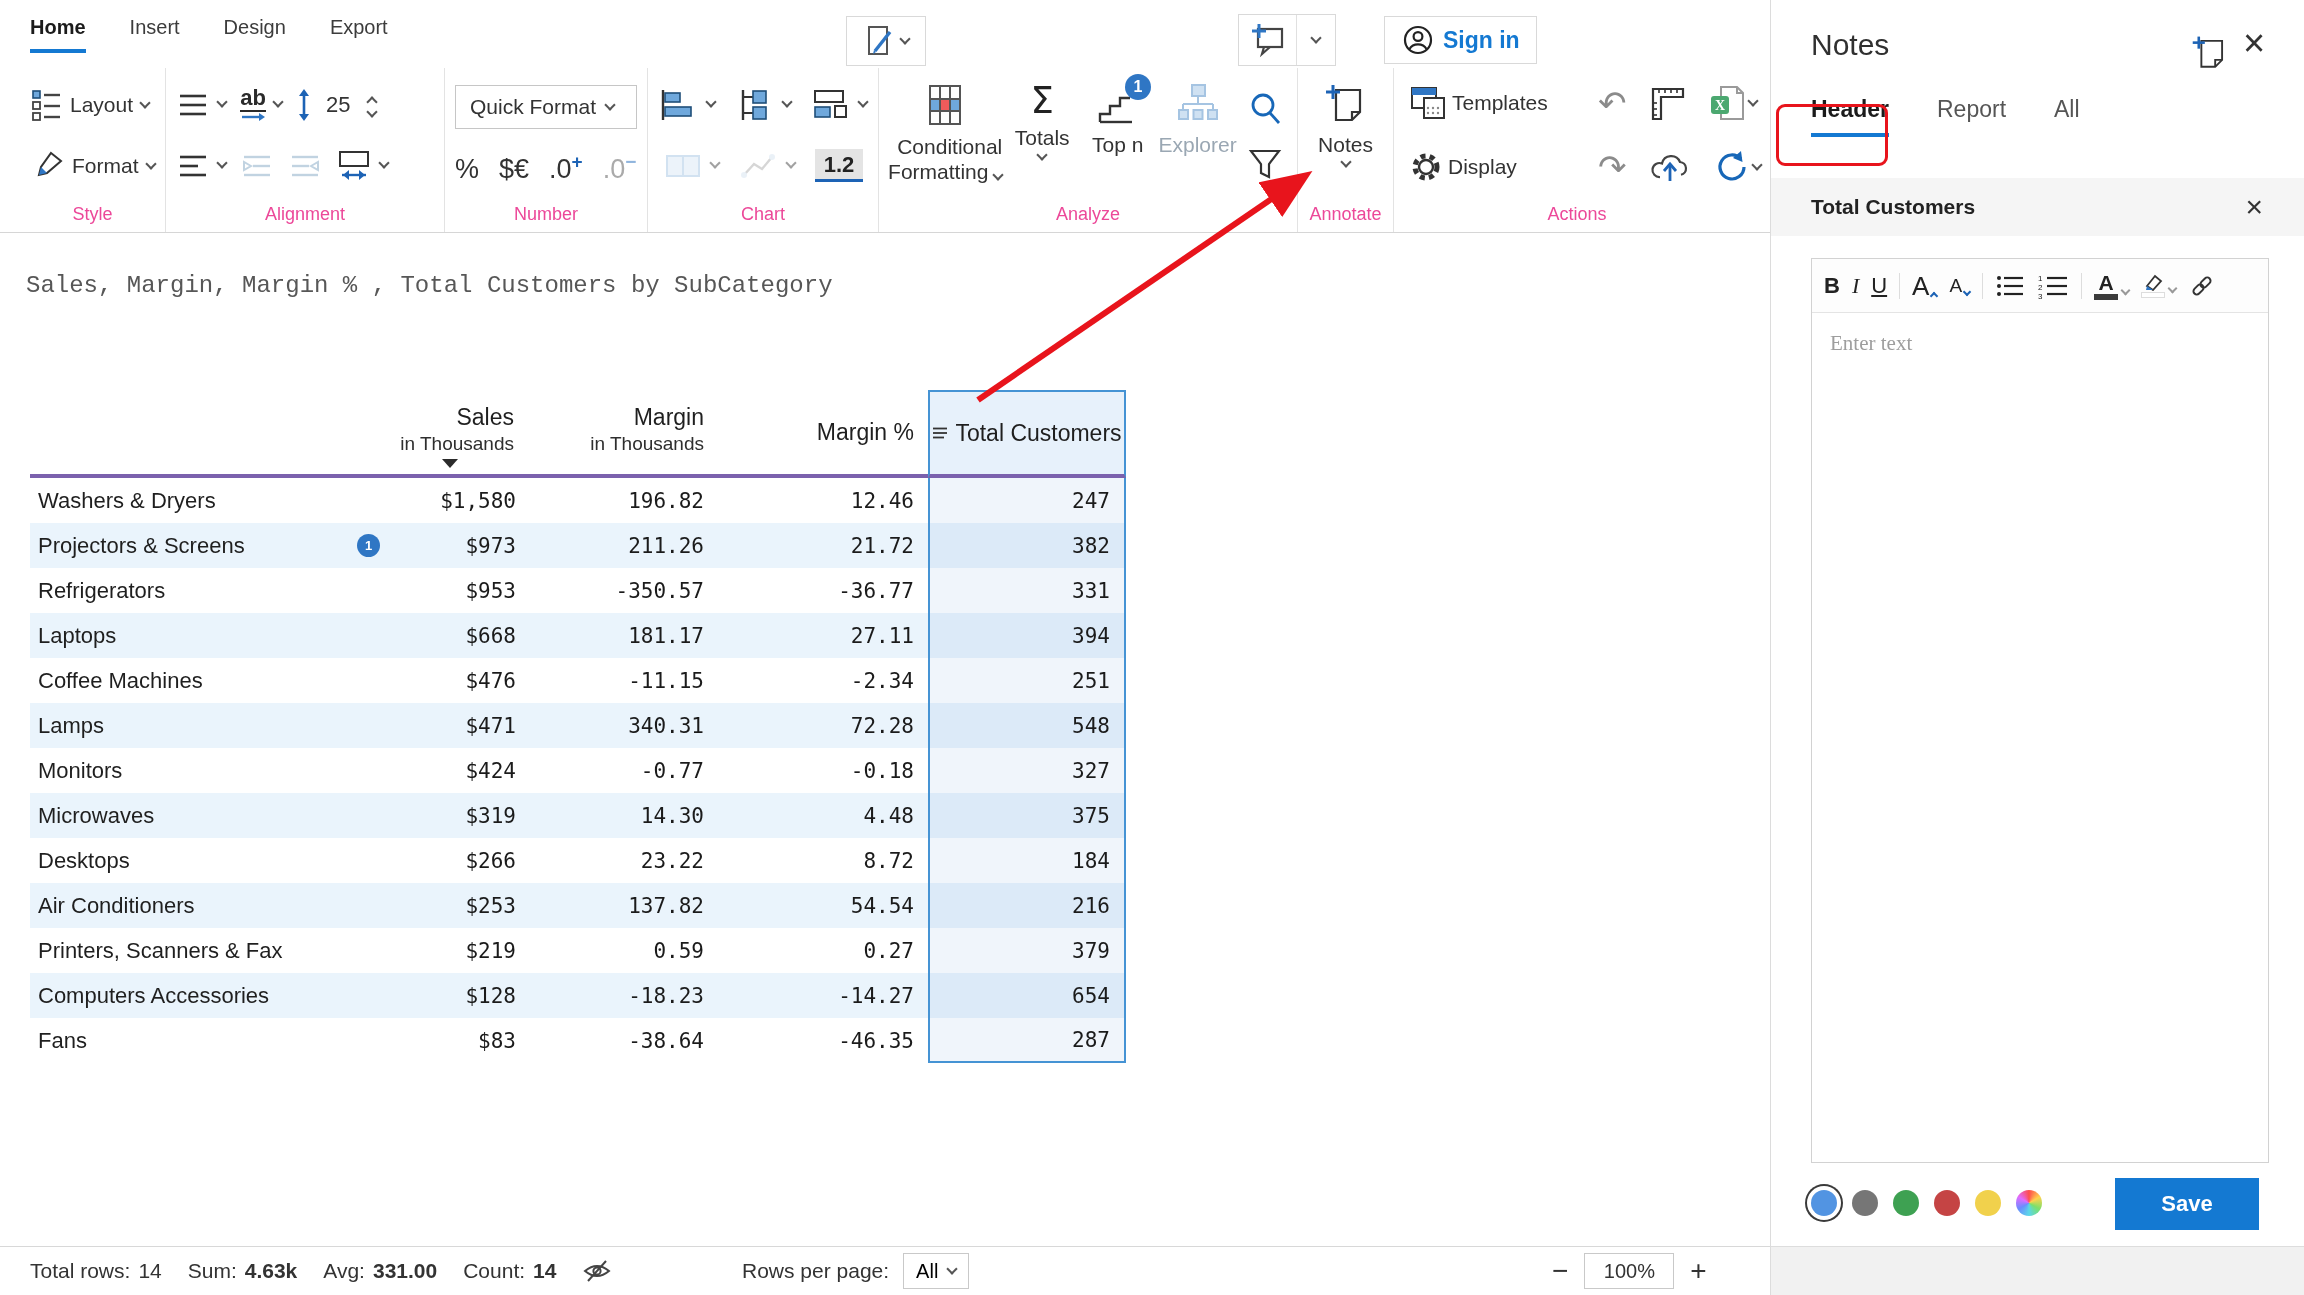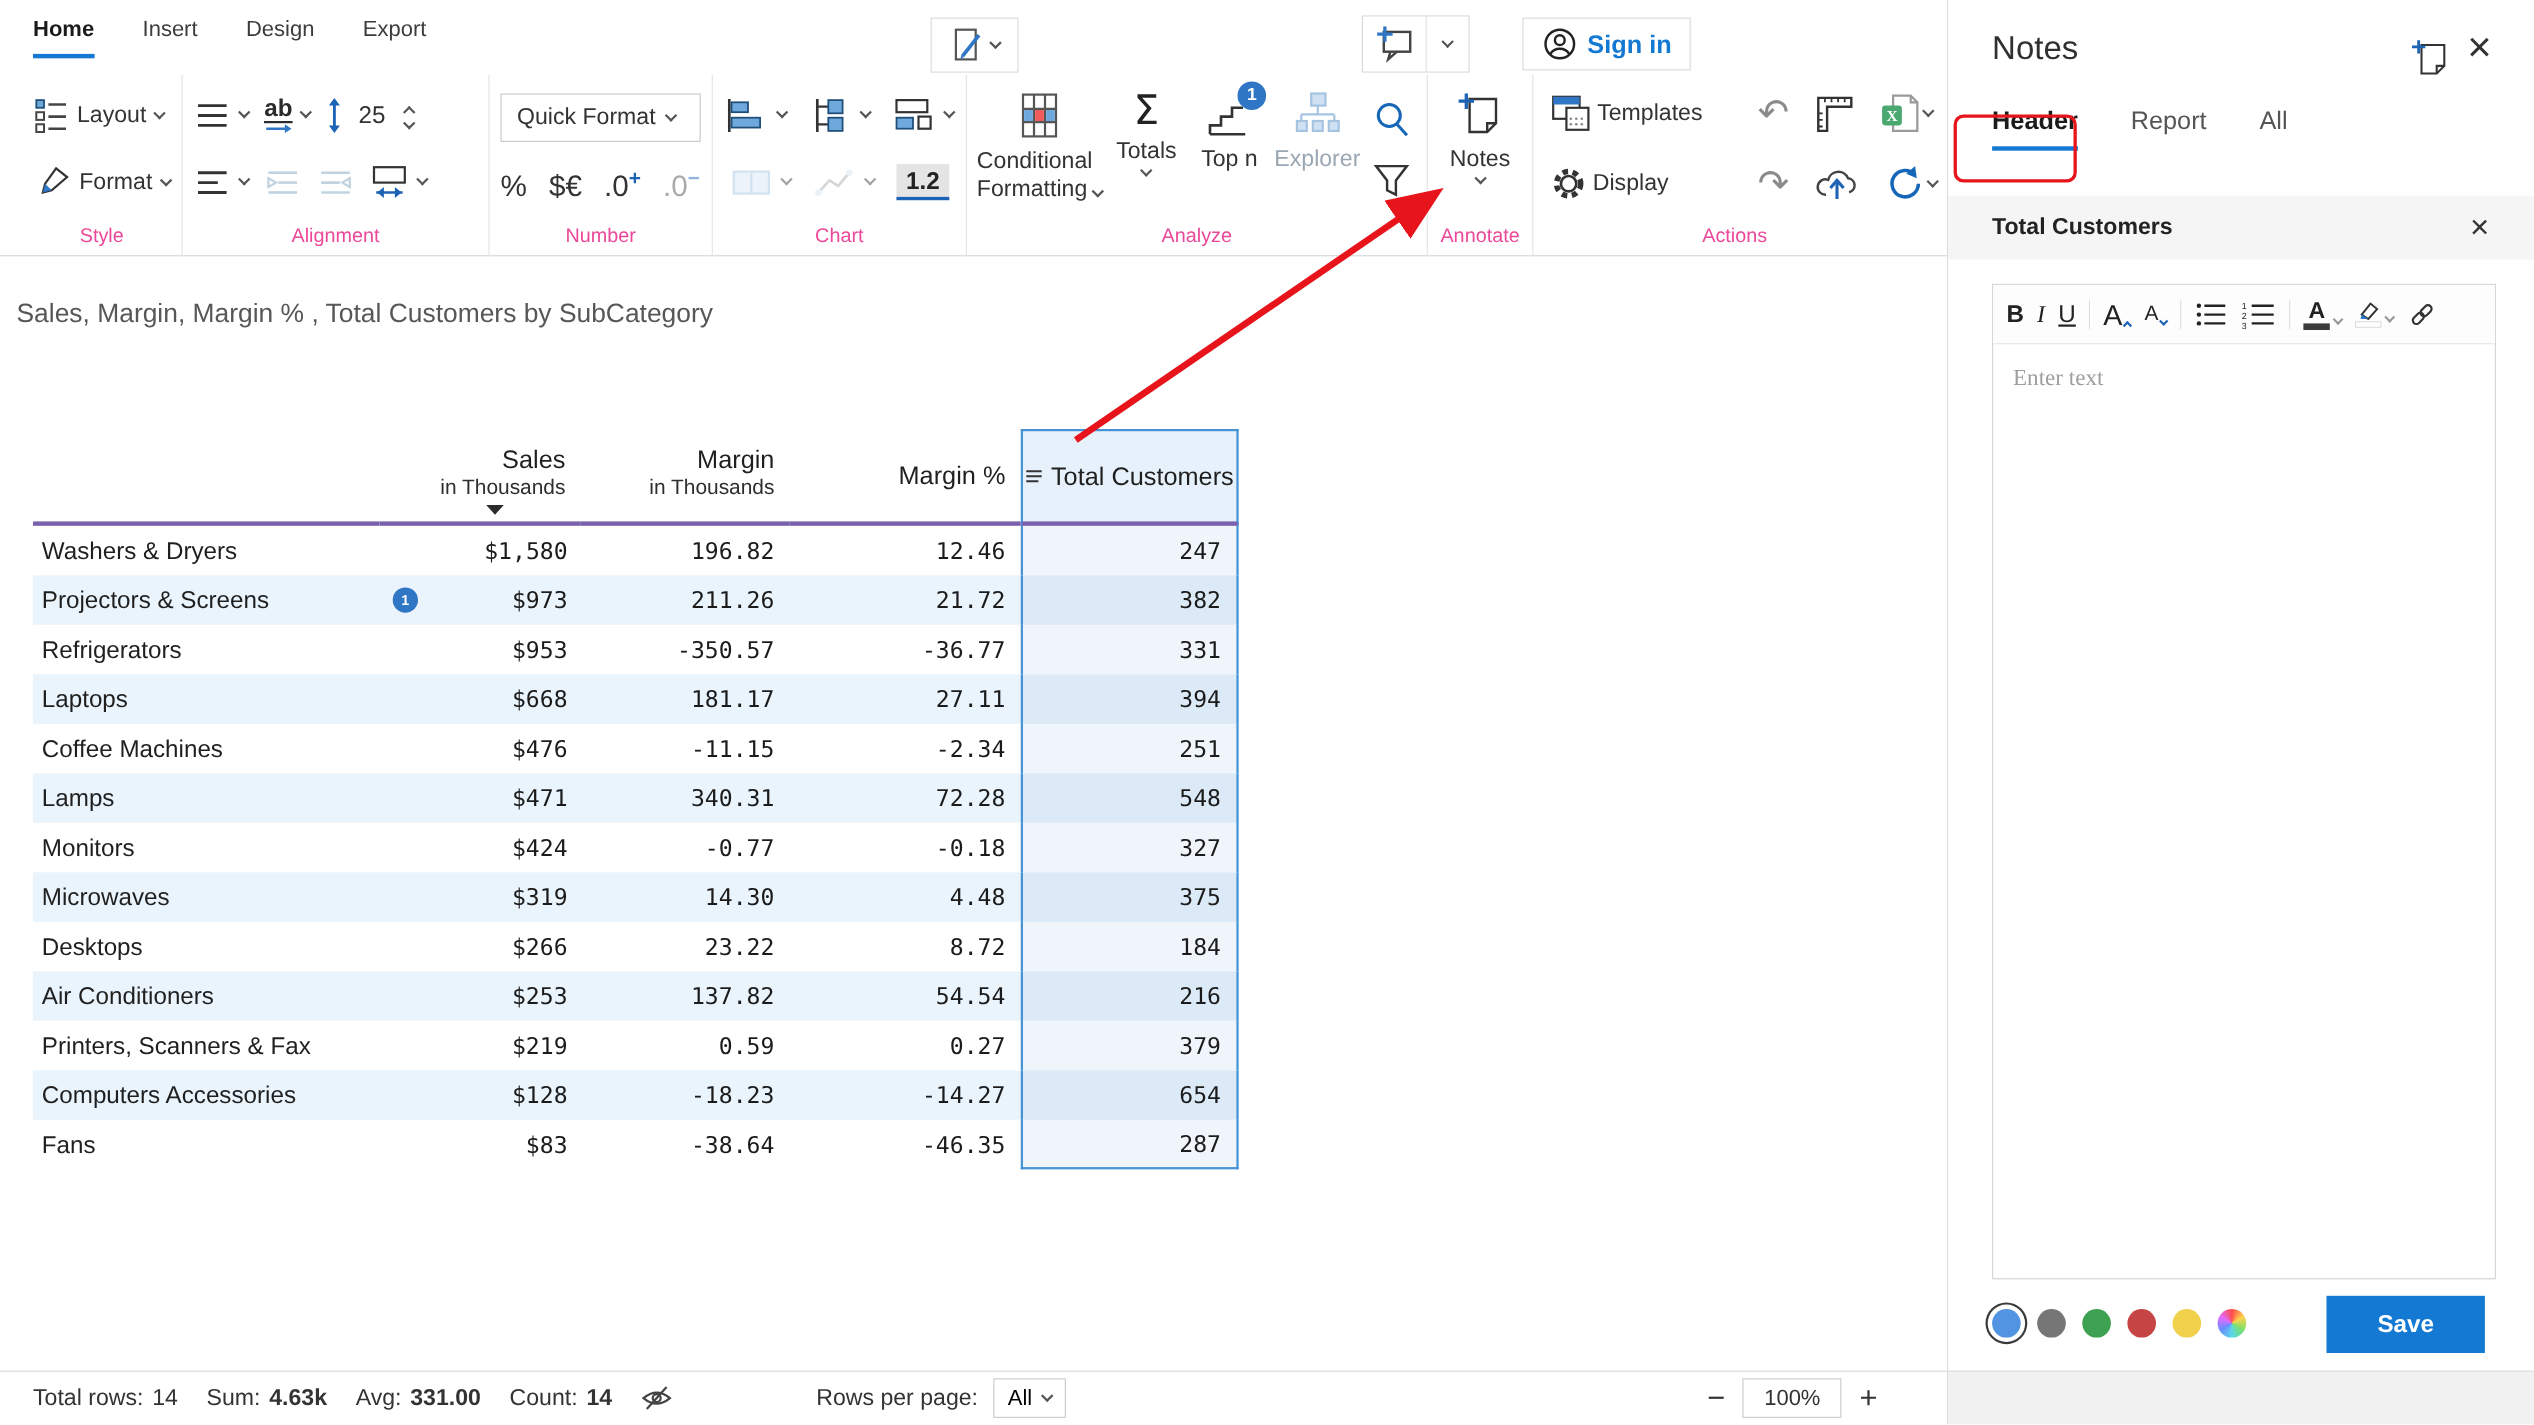--- a/index.html
+++ b/index.html
@@ -49,7 +49,7 @@
   .ab-txt { font-size:22px; font-weight:600; color:#2b2b2b; border-bottom:2px solid #2b2b2b; padding-bottom:1px; }
 
   .big-btn { display:flex; flex-direction:column; align-items:center; justify-content:flex-start; gap:6px; height:126px; padding-top:10px; cursor:pointer; background:none; border:none; font-family:inherit; }
-  .big-btn .bb-label { font-size:21px; color:#333; line-height:1.2; text-align:left; }
+  .big-btn .bb-label { font-size:21px; color:#333; line-height:1.2; text-align:right; }
   .bb-label.gray { color:#9aa7b3; }
   .badge { position:absolute; display:flex; align-items:center; justify-content:center; background:#2f76c4; color:#fff; border-radius:50%; font-weight:700; }
 

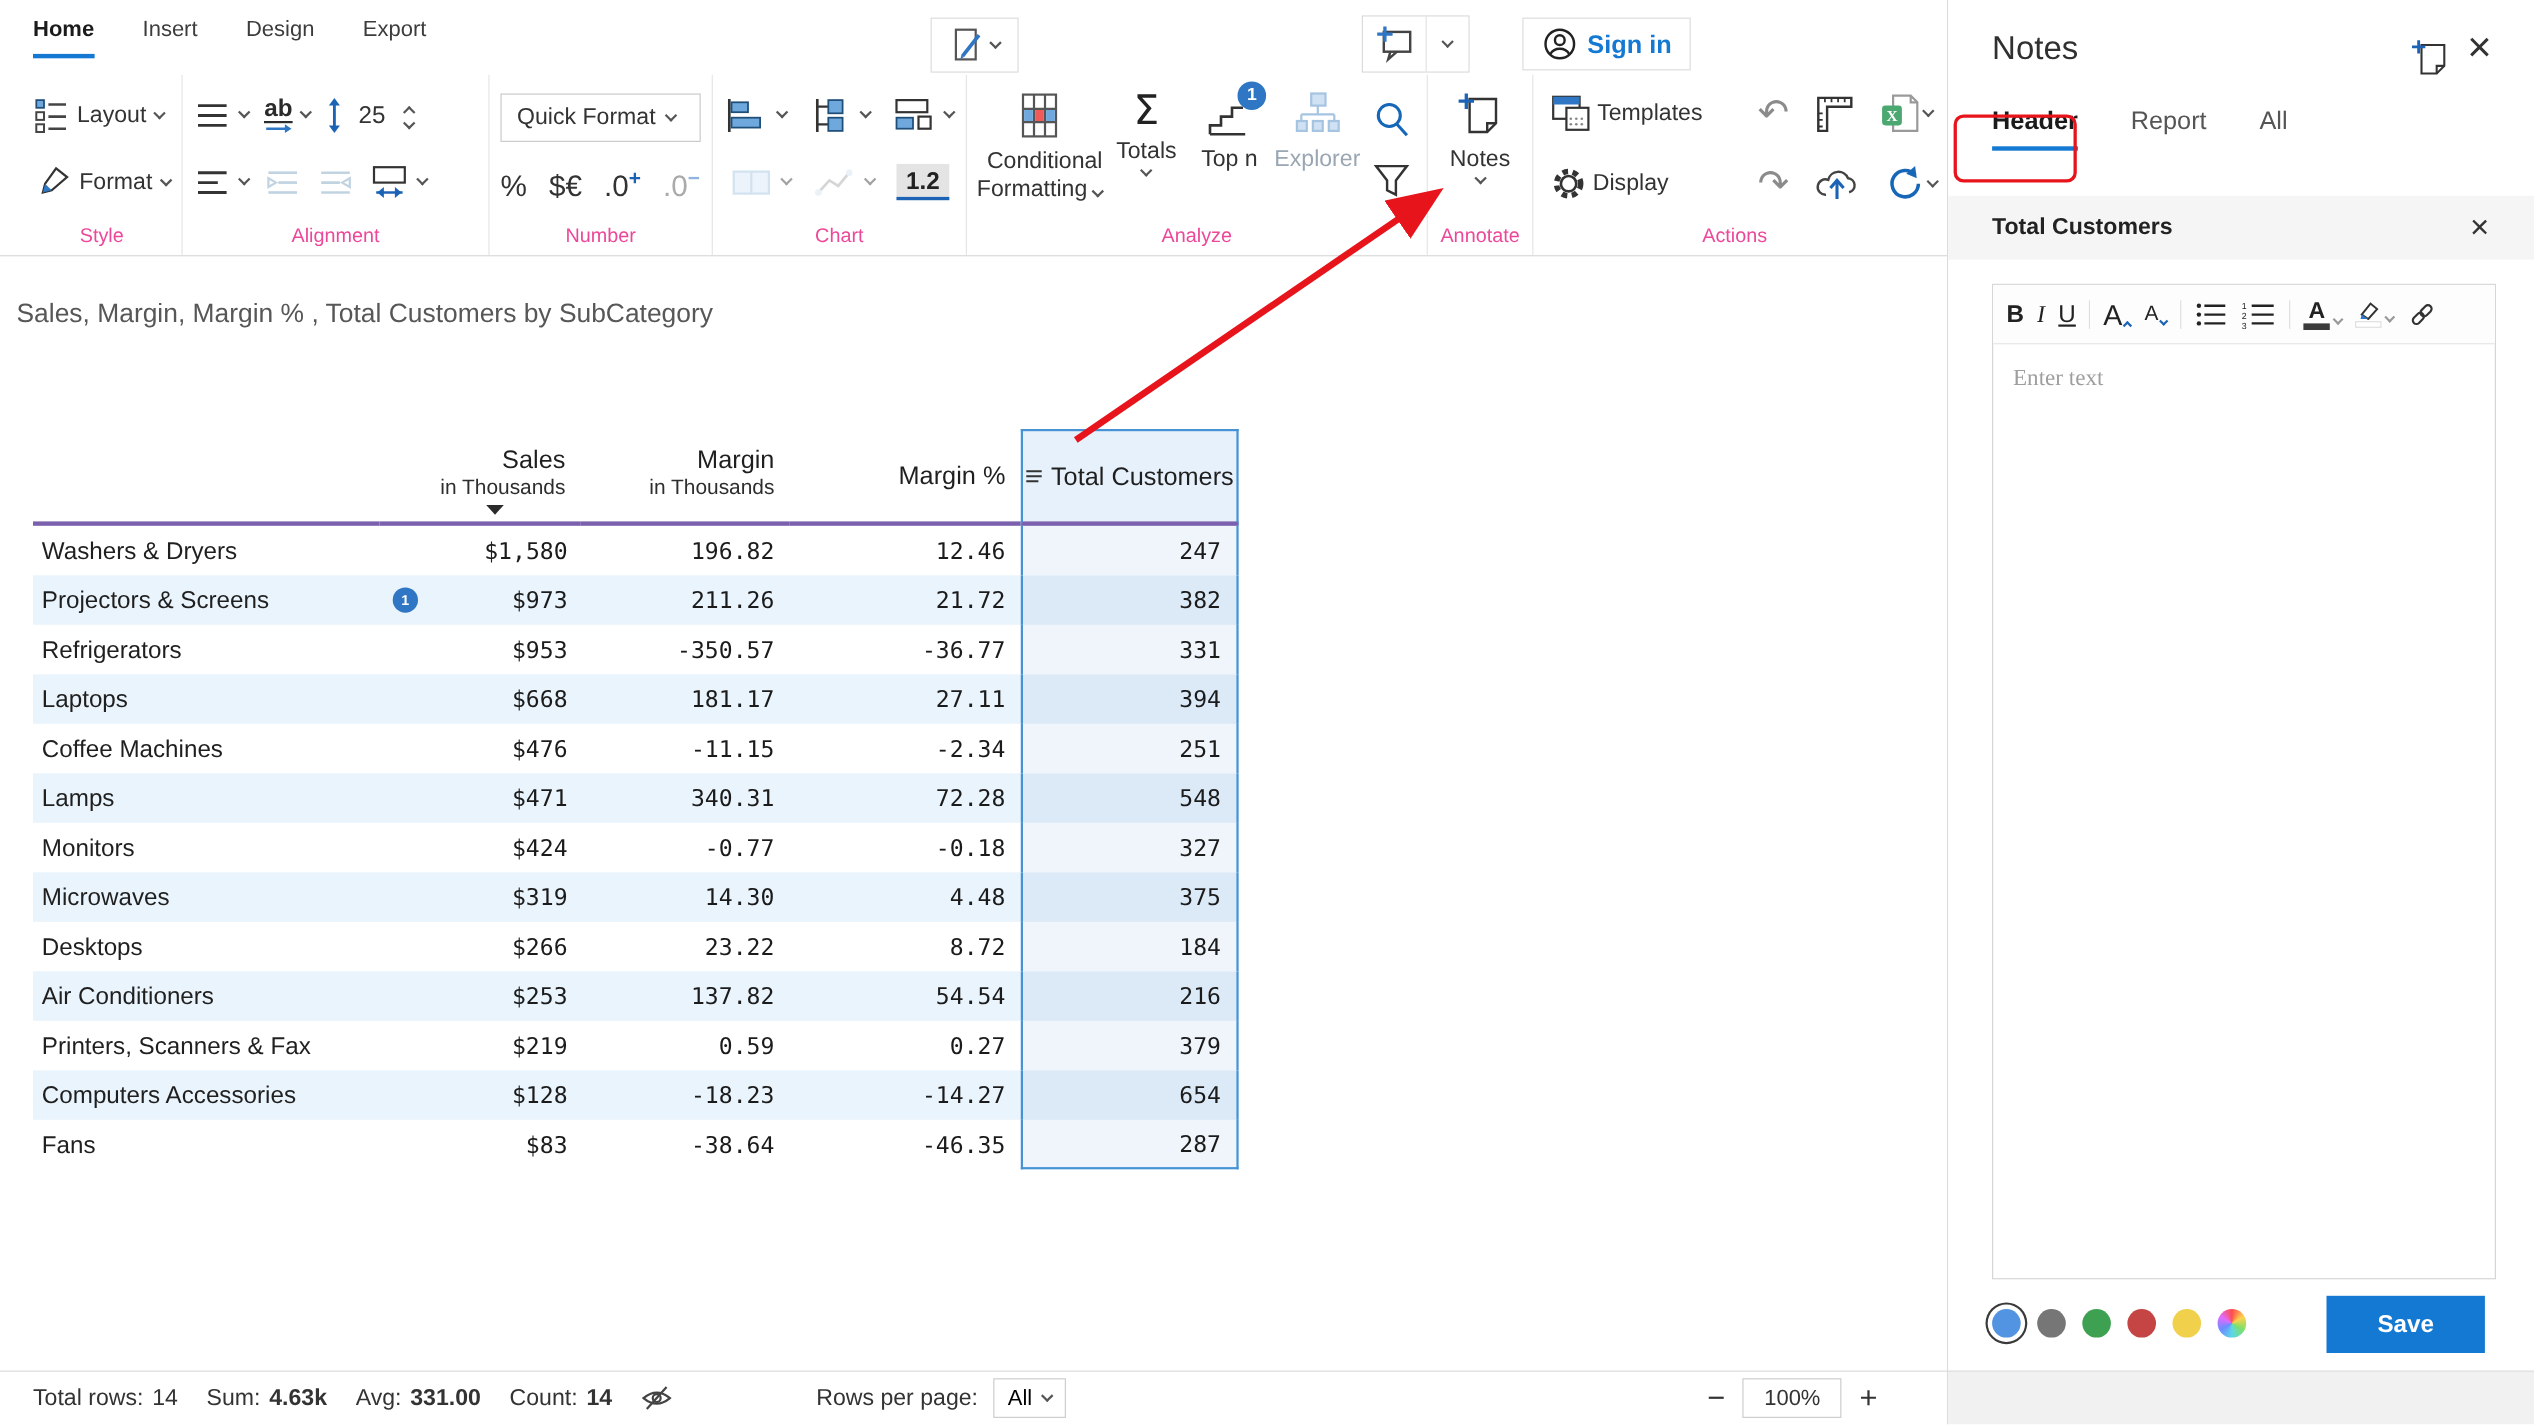--- a/index.html
+++ b/index.html
@@ -64,7 +64,7 @@
   .undo-g { font-size:34px; color:#8b8b8b; line-height:1; }
 
   
-  .table-title { position:absolute; left:15px; top:272px; font-size:24px; font-weight:400; color:#575757; }
+  .table-title { position:absolute; left:26px; top:272px; font-size:24px; font-weight:400; color:#575757;font-family:Liberation Mono, monospace; }
   .pivot { position:absolute; left:30px; top:390px; width:1096px; }
   .t-header, .t-row { display:grid; grid-template-columns:315px 183px 190px 210px 198px; }
   .h-cell { border-bottom:4px solid #7b61ad; position:relative; }

